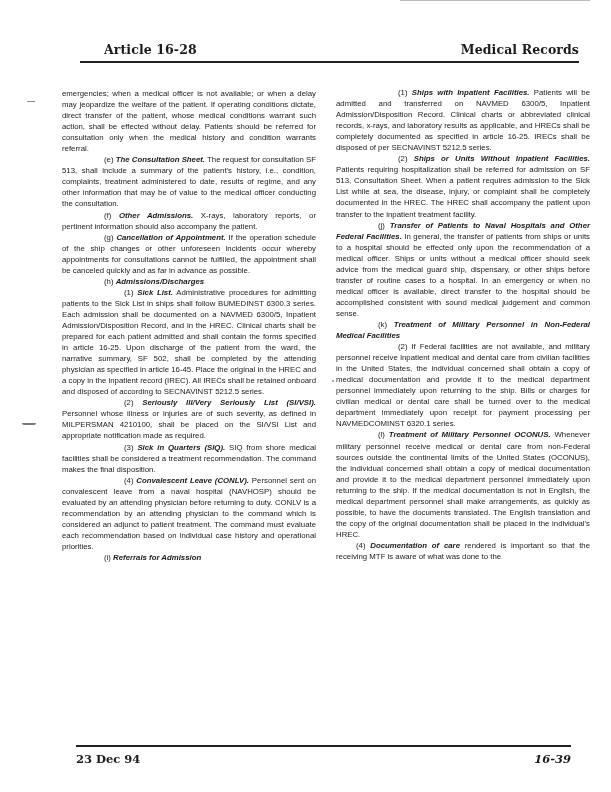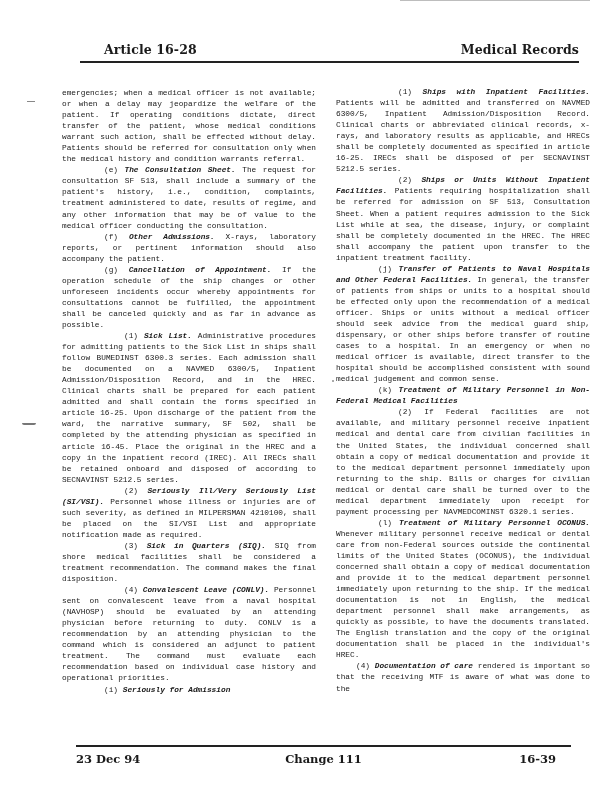--- a/index.html
+++ b/index.html
@@ -10,7 +10,7 @@
   .header .l { left: 0; margin-left: 24px; }
   .header .r { right: 0; }
   .header-rule { position: absolute; left: 80px; right: 32px; top: 61px; height: 2px; background: #222; }
-  .col { position: absolute; top: 88px; font-family: Liberation Mono, monospace; font-size: 7.8px; line-height: 11.05px; text-align: justify; hyphens: manual; }
+  .col { position: absolute; top: 88px; font-family: Liberation Sans, sans-serif; font-size: 7.8px; line-height: 11.05px; text-align: justify; hyphens: manual; }
   .col.left { left: 62px; width: 254px; }
   .col.right { left: 336px; width: 254px; top: 87px; }
   .col p { margin: 0; }

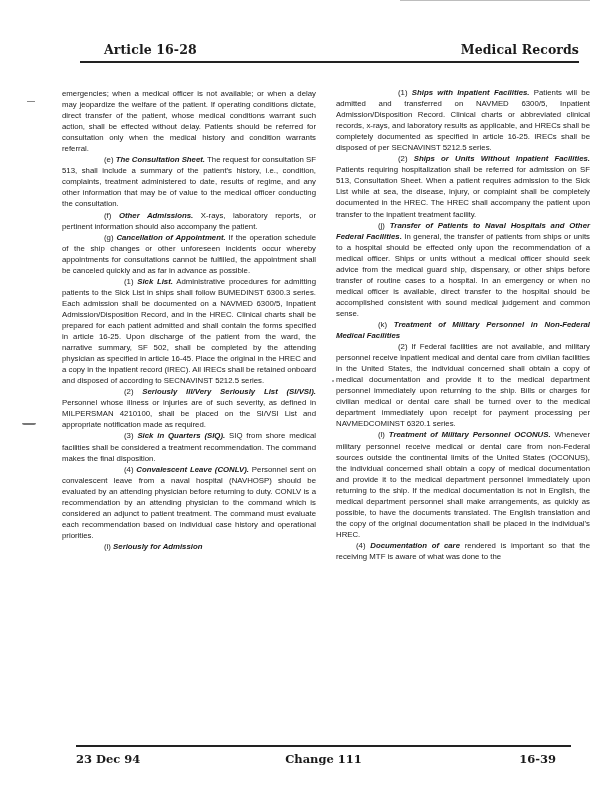--- a/index.html
+++ b/index.html
@@ -48,6 +48,7 @@
     <p class="i1"><span>(e) </span><b class="t">The Consultation Sheet.</b><span> The request for consultation SF 513, shall include a summary of the patient's history, i.e., condition, complaints, treatment administered to date, results of regime, and any other information that may be of value to the medical officer conducting the consultation.</span></p>
     <p class="i1"><span>(f) </span><b class="t">Other Admissions.</b><span> X-rays, laboratory reports, or pertinent information should also accompany the patient.</span></p>
     <p class="i1"><span>(g) </span><b class="t">Cancellation of Appointment.</b><span> If the operation schedule of the ship changes or other unforeseen incidents occur whereby appointments for consultations cannot be fulfilled, the appointment shall be canceled quickly and as far in advance as possible.</span></p>
+    <p class="i1"><span>(h) </span><b class="t">Admissions/Discharges</b></p>
     <p class="i2"><span>(1) </span><b class="t">Sick List.</b><span> Administrative procedures for admitting patients to the Sick List in ships shall follow BUMEDINST 6300.3 series. Each admission shall be documented on a NAVMED 6300/5, Inpatient Admission/Disposition Record, and in the HREC. Clinical charts shall be prepared for each patient admitted and shall contain the forms specified in article 16-25. Upon discharge of the patient from the ward, the narrative summary, SF 502, shall be completed by the attending physician as specified in article 16-45. Place the original in the HREC and a copy in the inpatient record (IREC). All IRECs shall be retained onboard and disposed of according to SECNAVINST 5212.5 series.</span></p>
     <p class="i2"><span>(2) </span><b class="t">Seriously Ill/Very Seriously List (SI/VSI).</b><span> Personnel whose illness or injuries are of such severity, as defined in MILPERSMAN 4210100, shall be placed on the SI/VSI List and appropriate notification made as required.</span></p>
     <p class="i2"><span>(3) </span><b class="t">Sick in Quarters (SIQ).</b><span> SIQ from shore medical facilities shall be considered a treatment recommendation. The command makes the final disposition.</span></p>

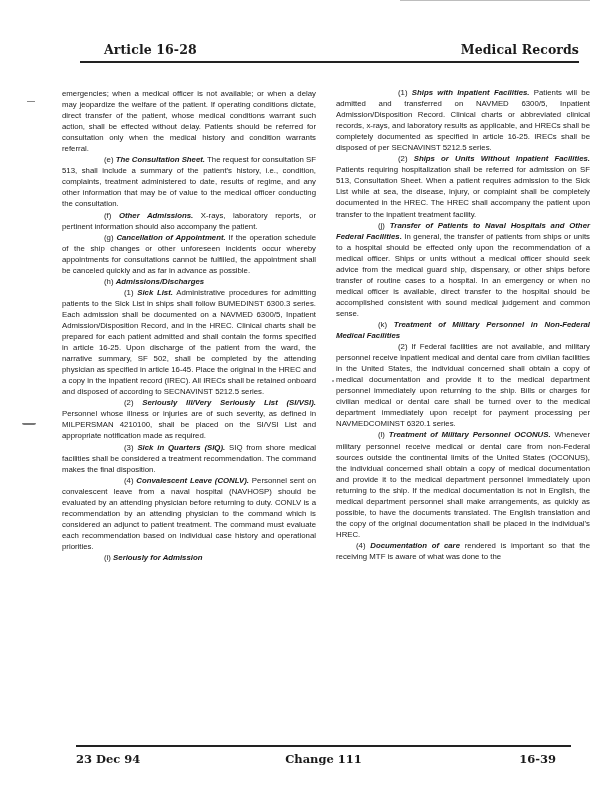--- a/index.html
+++ b/index.html
@@ -53,7 +53,7 @@
     <p class="i2"><span>(2) </span><b class="t">Seriously Ill/Very Seriously List (SI/VSI).</b><span> Personnel whose illness or injuries are of such severity, as defined in MILPERSMAN 4210100, shall be placed on the SI/VSI List and appropriate notification made as required.</span></p>
     <p class="i2"><span>(3) </span><b class="t">Sick in Quarters (SIQ).</b><span> SIQ from shore medical facilities shall be considered a treatment recommendation. The command makes the final disposition.</span></p>
     <p class="i2"><span>(4) </span><b class="t">Convalescent Leave (CONLV).</b><span> Personnel sent on convalescent leave from a naval hospital (NAVHOSP) should be evaluated by an attending physician before returning to duty. CONLV is a recommendation by an attending physician to the command which is considered an adjunct to patient treatment. The command must evaluate each recommendation based on individual case history and operational priorities.</span></p>
-    <p class="i1"><span>(i) </span><b class="t">Seriously for Admission</b></p>
+    <p class="i1"><span>(i) </span><b class="t">Referrals for Admission</b></p>
   </div>
 <div class="col right" id="rightcol">
     <p class="i2"><span>(1) </span><b class="t">Ships with Inpatient Facilities.</b><span> Patients will be admitted and transferred on NAVMED 6300/5, Inpatient Admission/Disposition Record. Clinical charts or abbreviated clinical records, x-rays, and laboratory results as applicable, and HRECs shall be completely documented as specified in article 16-25. IRECs shall be disposed of per SECNAVINST 5212.5 series.</span></p>

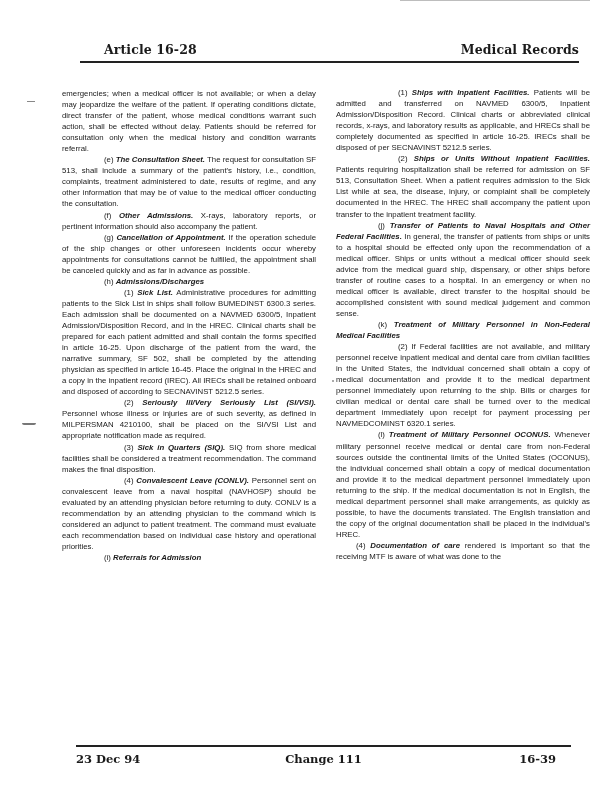--- a/index.html
+++ b/index.html
@@ -68,7 +68,6 @@
 <div class="footer-rule"></div>
 <div class="footer">
   <span class="date">23 Dec 94</span>
-  <span class="change">Change 111</span>
   <span class="page">16-39</span>
 </div>
 

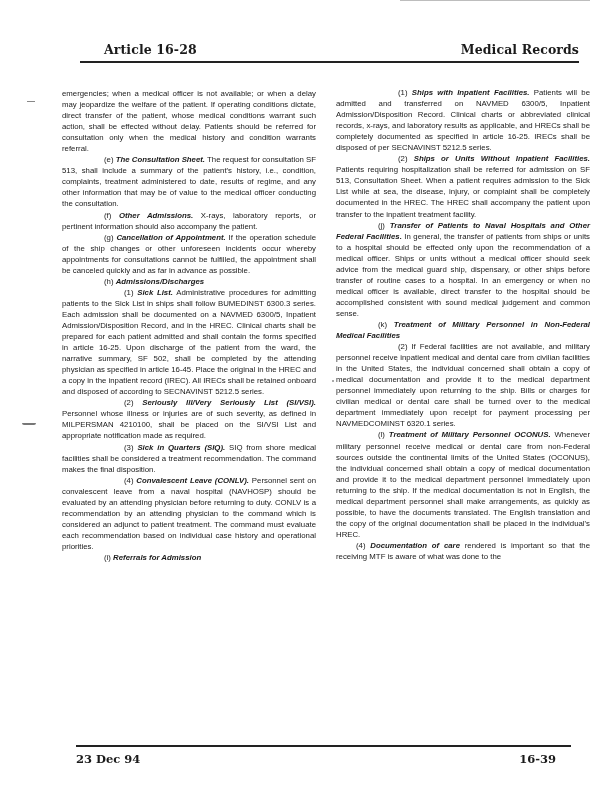--- a/index.html
+++ b/index.html
@@ -22,7 +22,7 @@
   .footer { position: absolute; left: 76px; right: 40px; top: 752px; height: 18px; font-family: "DejaVu Serif", serif; font-weight: bold; font-size: 11.5px; }
   .footer .date { position: absolute; left: 0; }
   .footer .change { position: absolute; left: 0; right: 0; text-align: center; }
-  .footer .page { position: absolute; right: 15px; }
+  .footer .page { position: absolute; right: 0; font-style: italic; }
   .margin-mark { position: absolute; height: 1px; background: #888; }
   .mm1 { left: 27px; top: 101px; width: 8px; }
   .mm2 { left: 22px; top: 423px; width: 14px; border-radius: 0 0 6px 6px; height: 2px; background: #777; }

